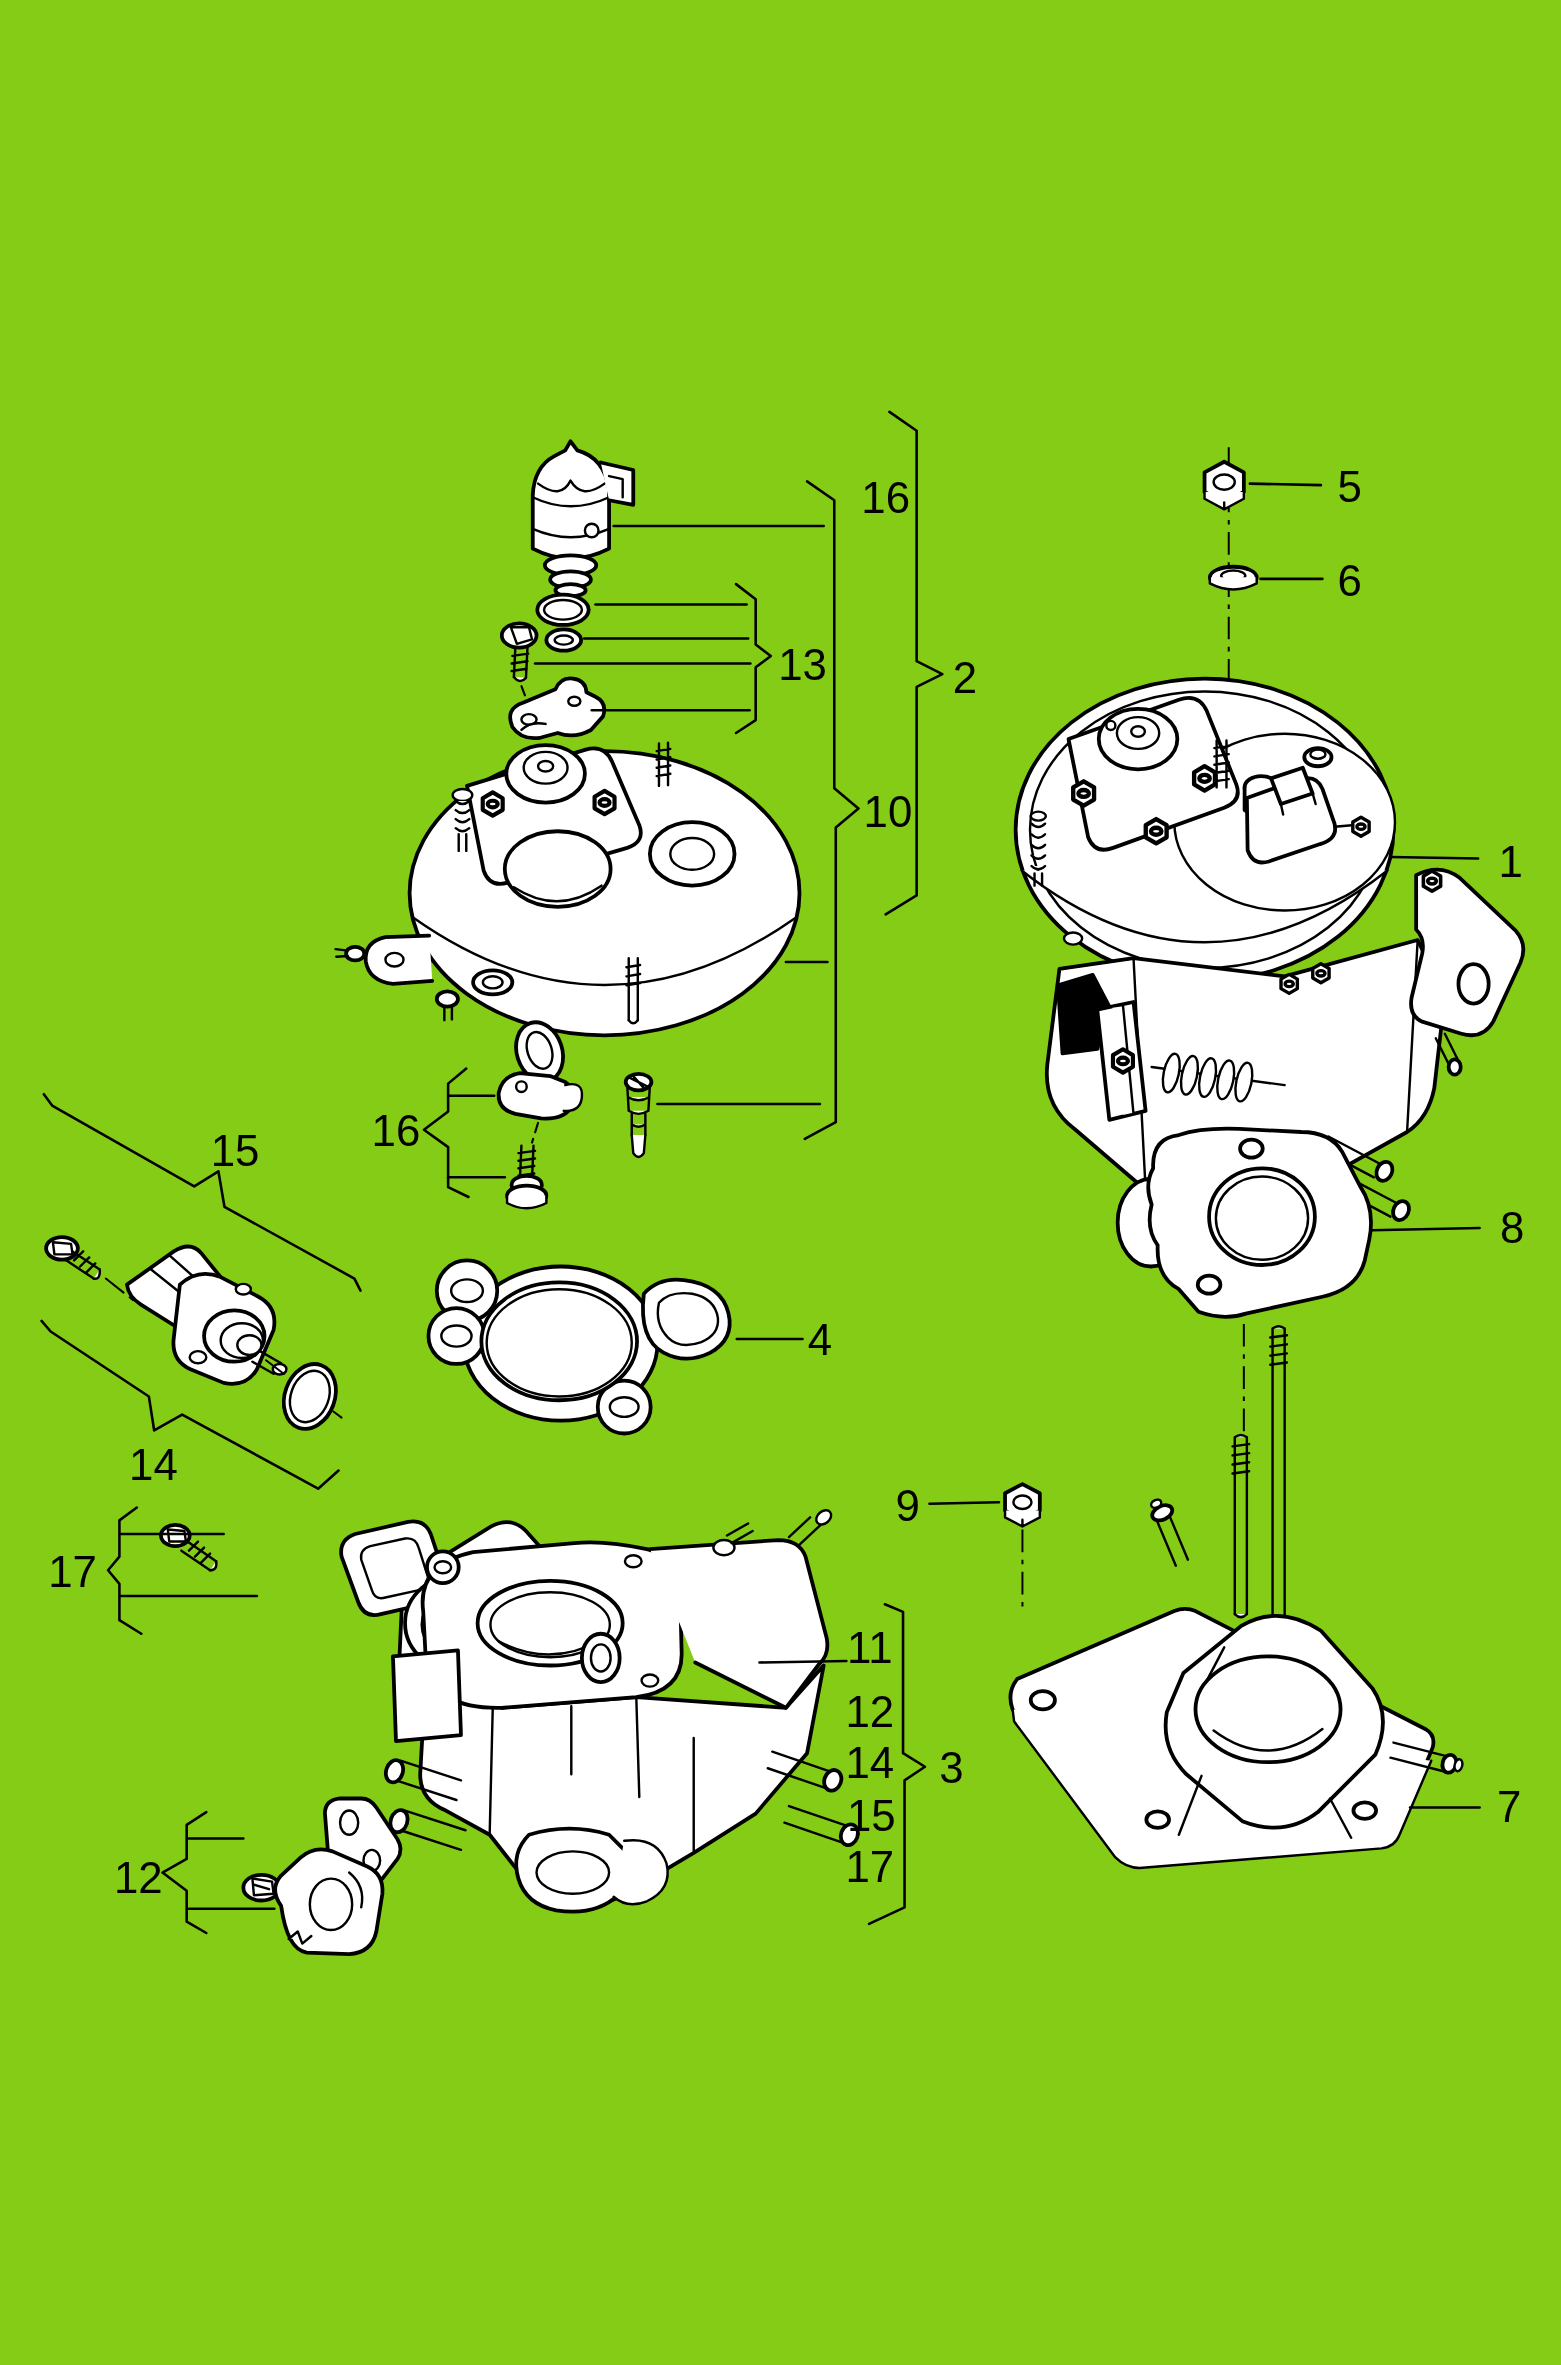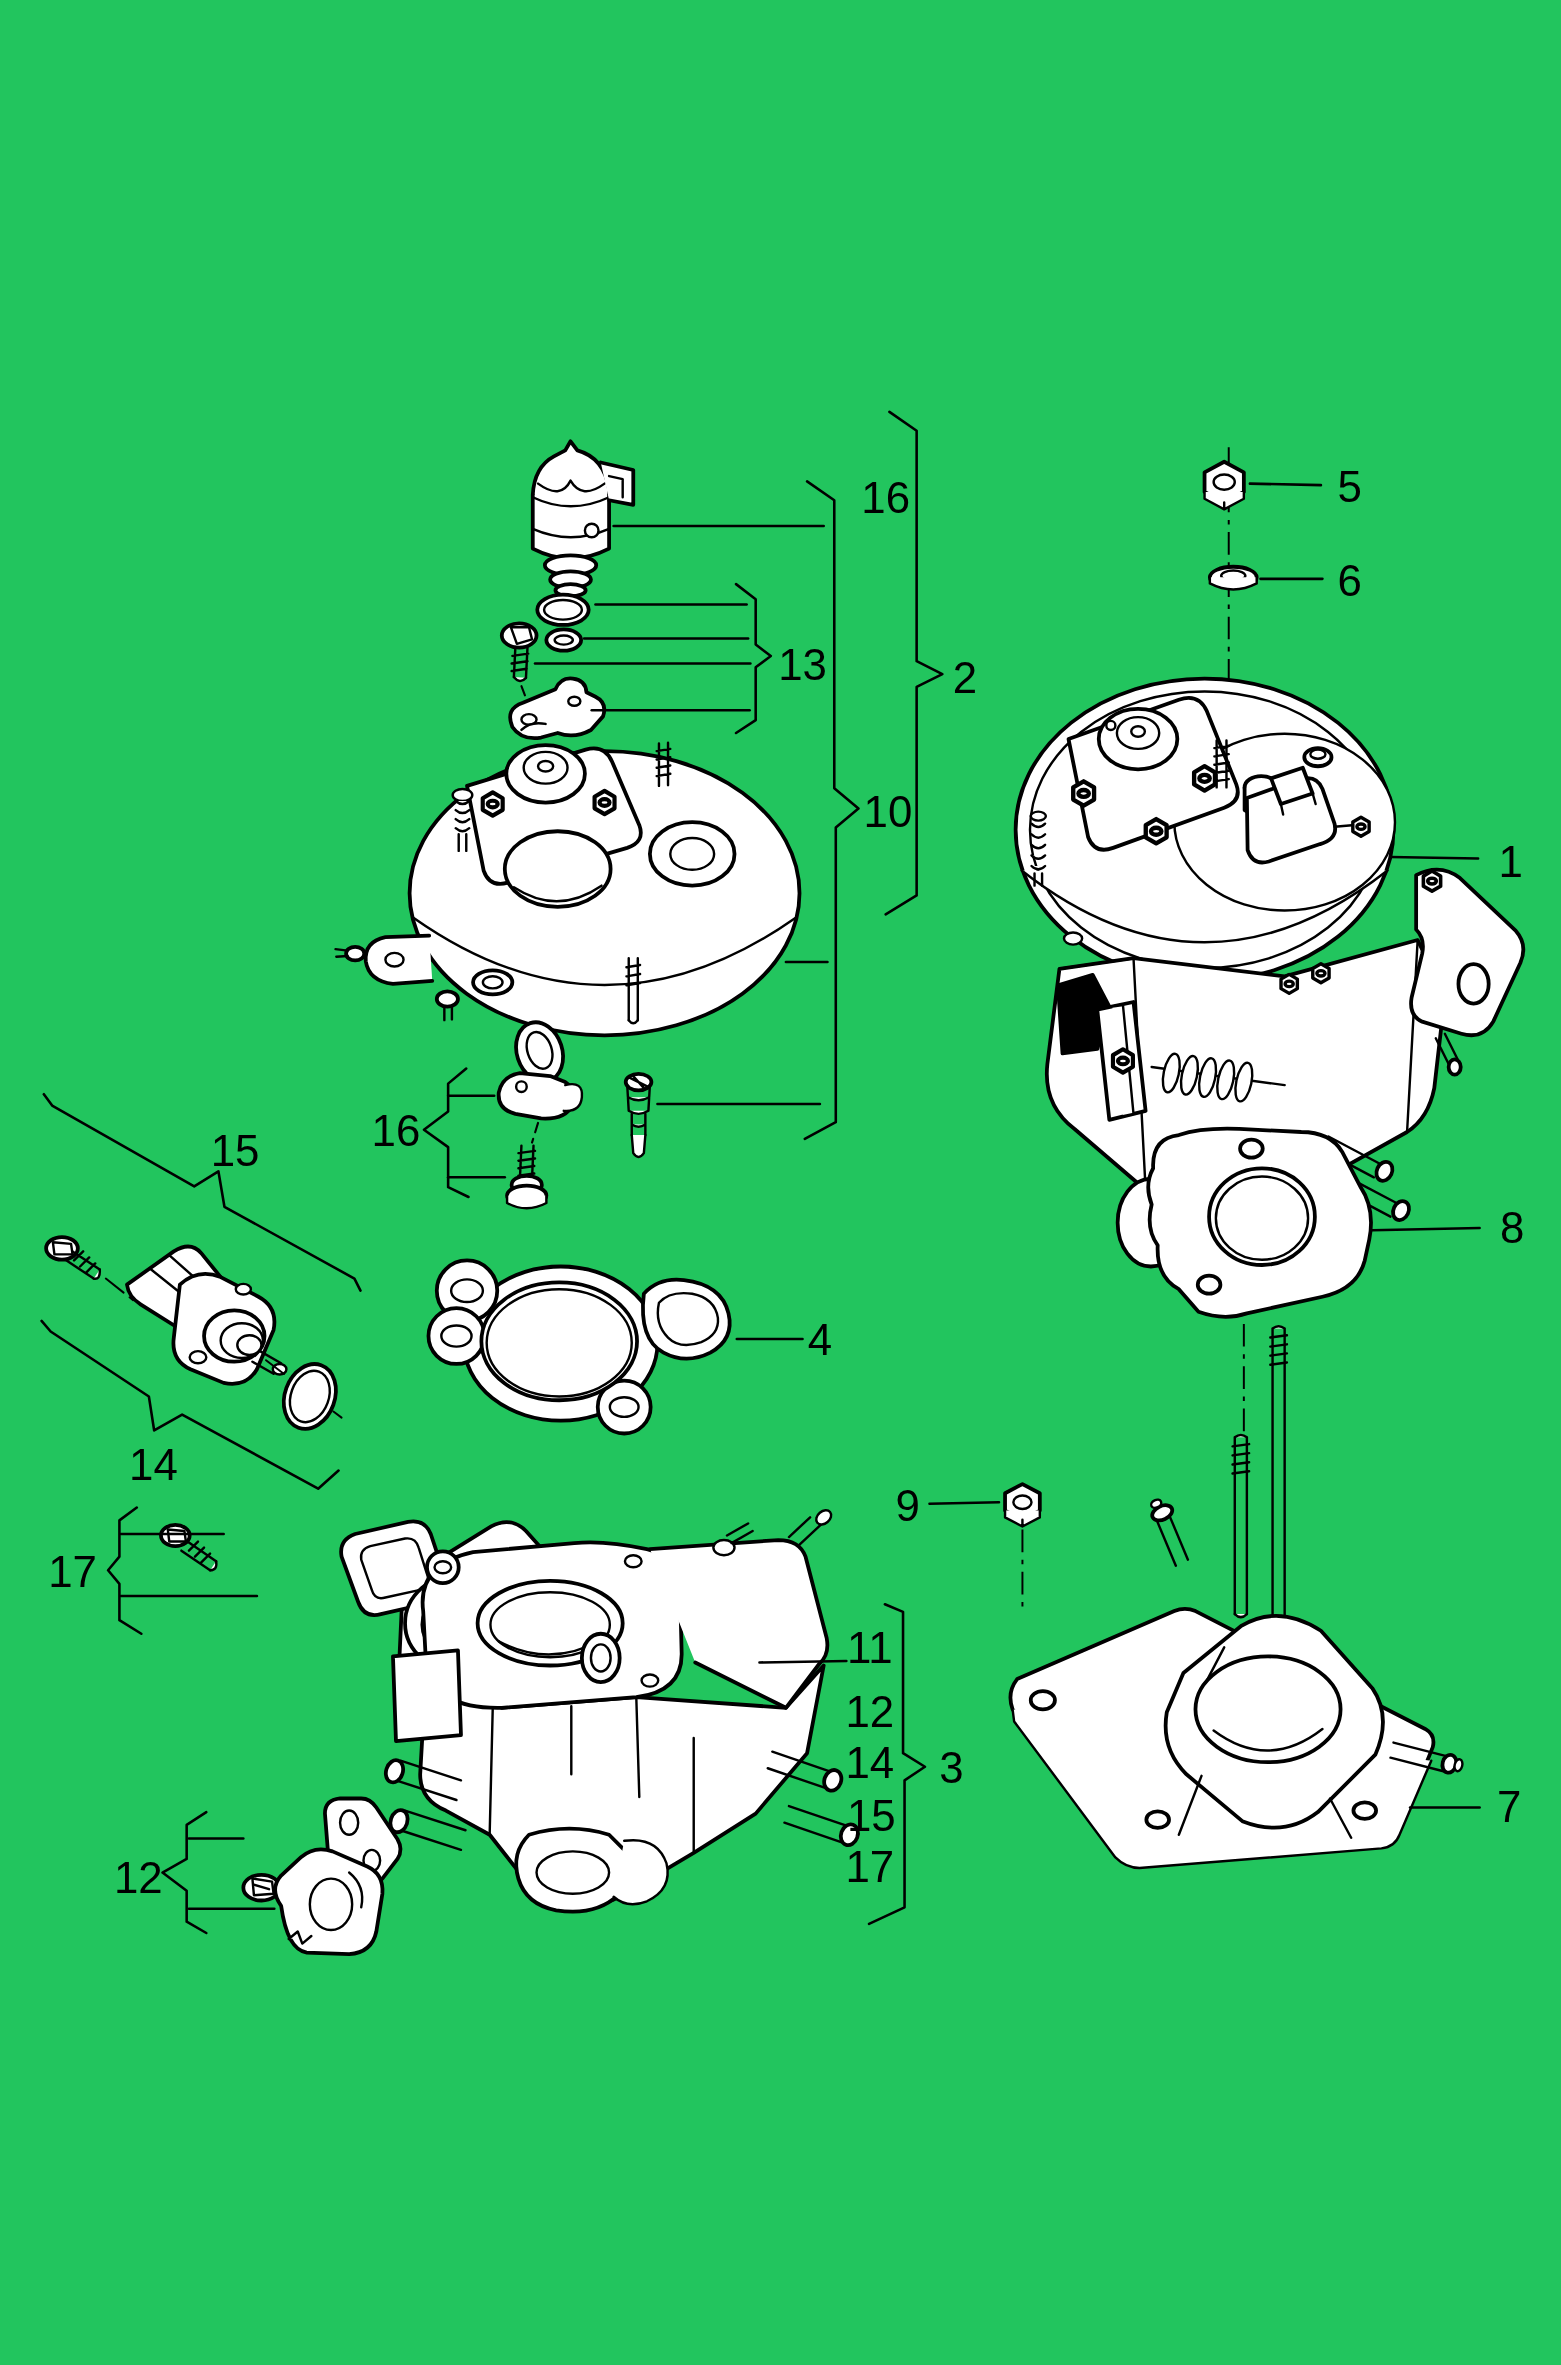--- a/index.html
+++ b/index.html
@@ -3,7 +3,7 @@
 <meta charset="utf-8">
 <style>
   html,body{margin:0;padding:0;background:#fff;}
-  .stage{position:relative;width:1562px;height:2366px;background:#22c55e;overflow:hidden;}
+  .stage{position:relative;width:1562px;height:2366px;background:#84cc16;overflow:hidden;}
   svg{display:block;}
   
   .part   {fill:#ffffff;stroke:#000;stroke-width:5;stroke-linecap:round;stroke-linejoin:round;}

